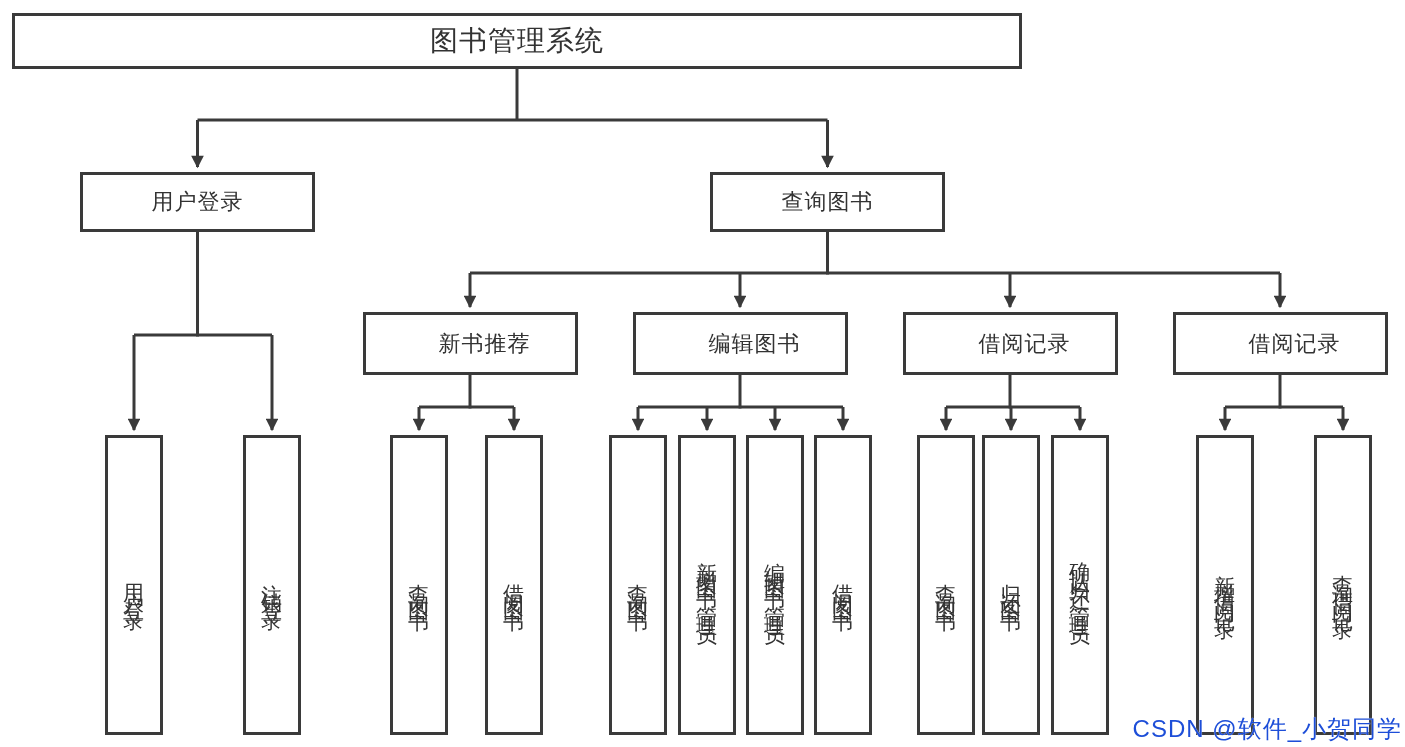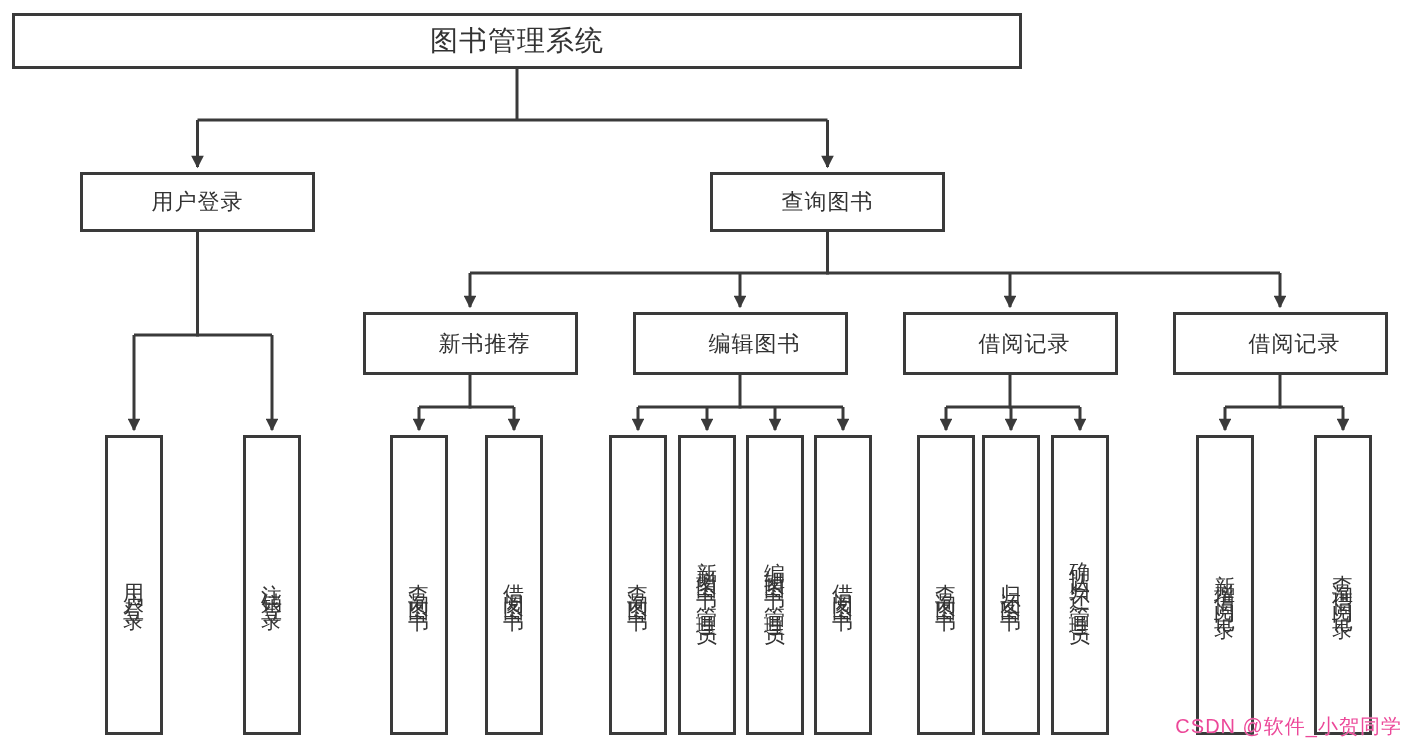--- a/index.html
+++ b/index.html
@@ -36,8 +36,8 @@
   .watermark{
     position:absolute;
     right:3px;top:713px;
-    font-size:20px;
-    color:#ec4899;
+    font-size:24px;
+    color:#1d4ed8;
     letter-spacing:1px;
     z-index:5;
     text-shadow:0 0 1px #ffffff;

